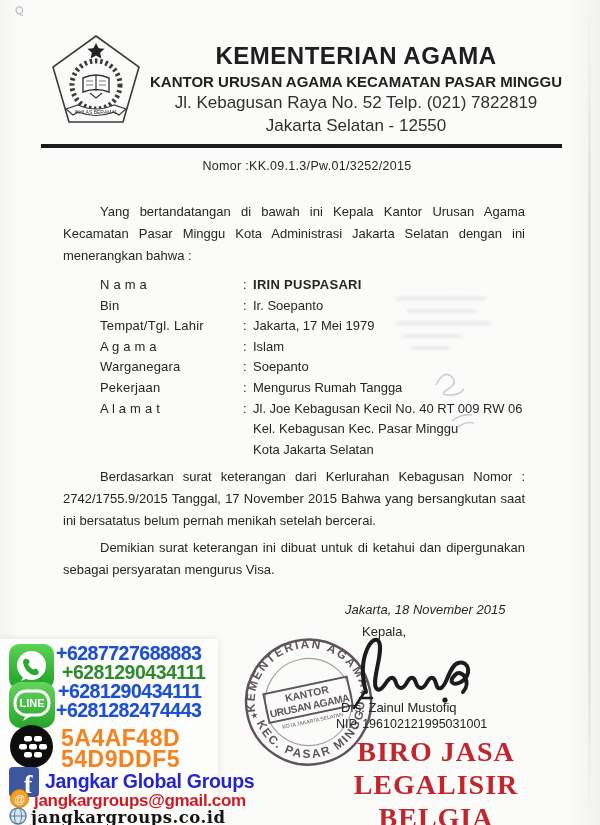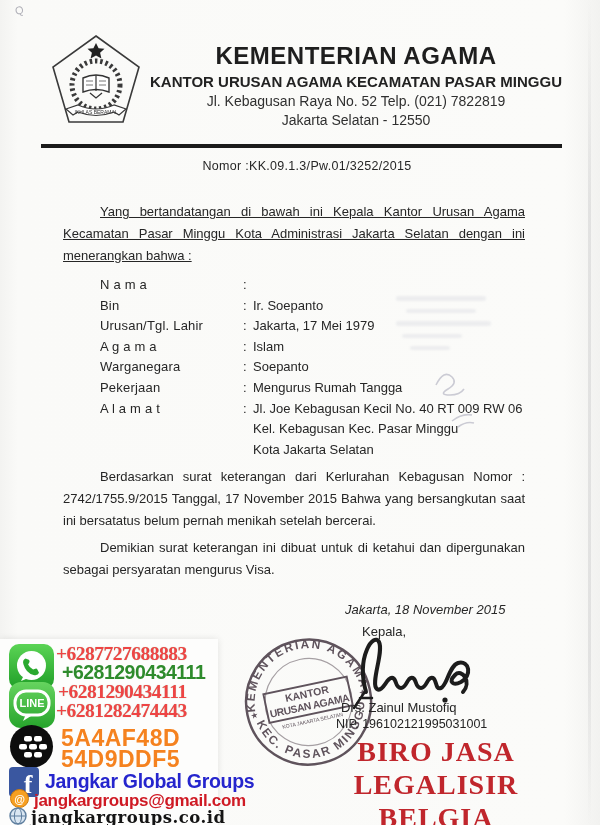--- a/index.html
+++ b/index.html
@@ -17,7 +17,7 @@
   .header-text { position:absolute; left:142px; top:42px; width:428px; text-align:center; }
   .h-ministry { font-size:24px; font-weight:700; letter-spacing:.5px; color:#1e1e1e; }
   .h-office { font-size:15px; font-weight:700; margin-top:3px; color:#222; }
-  .h-addr { font-size:14px; margin-top:3px; color:#303030; }
+  .h-addr { font-size:17px; margin-top:3px; color:#303030; }
   .rule { position:absolute; left:41px; top:144px; width:521px; height:4px; background:#1b1b1b; }
 
   

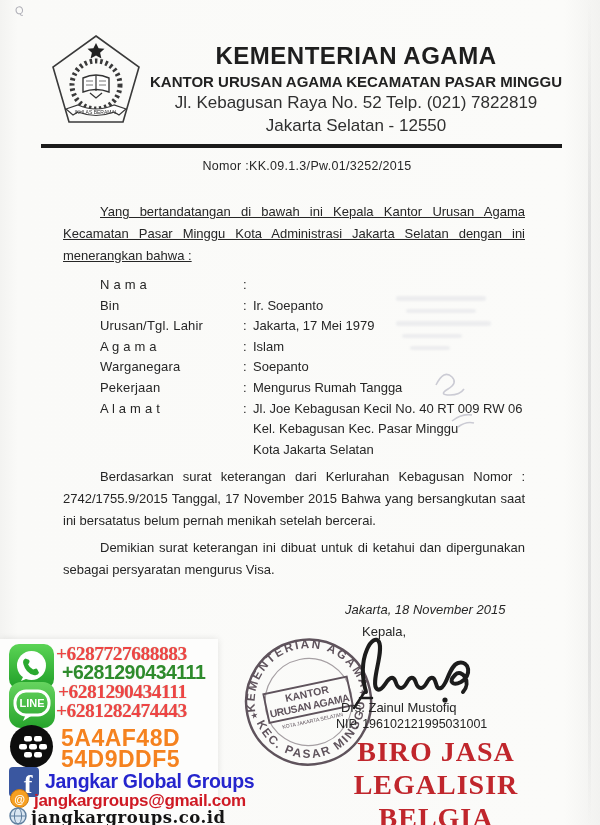--- a/index.html
+++ b/index.html
@@ -27,7 +27,7 @@
 
   
   .para { position:absolute; left:63px; width:462px; font-size:13px; line-height:21.8px; text-align:justify; color:#262626; }
-  .p1 { top:201px; text-indent:37px;text-decoration:underline; }
+  .p1 { top:201px; text-indent:37px; }
   .p2 { top:466px; text-indent:37px; }
   .p3 { top:537px; text-indent:37px; }
 

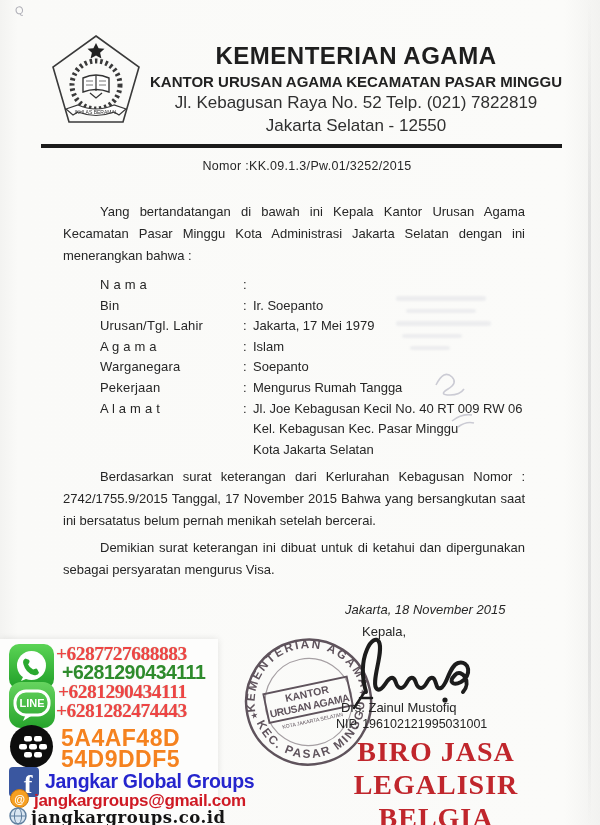--- a/index.html
+++ b/index.html
@@ -113,6 +113,7 @@
     <div class="frow">
       <span class="flabel">N a m a</span>
         <span class="fsep">:</span>
+        <span class="strong">IRIN PUSPASARI</span>
     </div>
     <div class="frow">
       <span class="flabel">Bin</span>

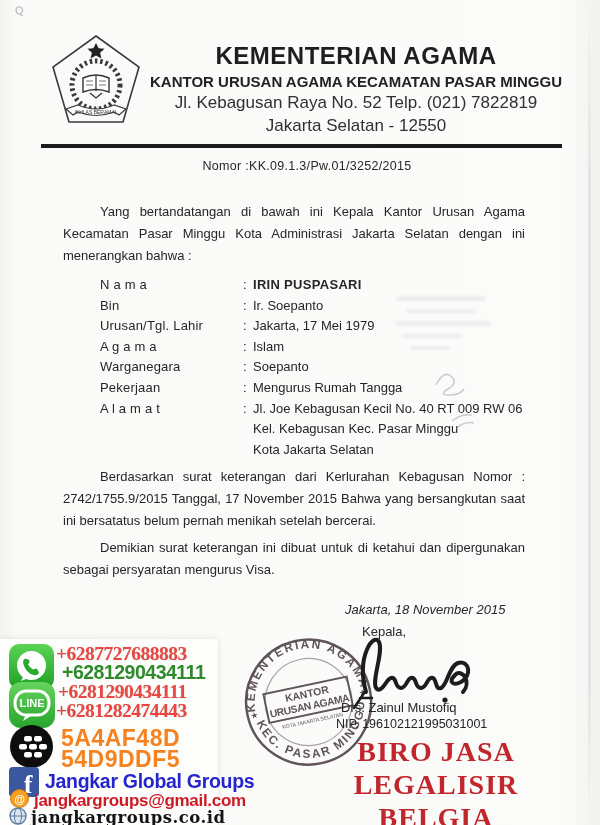--- a/index.html
+++ b/index.html
@@ -121,7 +121,7 @@
         <span>Ir. Soepanto</span>
     </div>
     <div class="frow">
-      <span class="flabel">Urusan/Tgl. Lahir</span>
+      <span class="flabel">Tempat/Tgl. Lahir</span>
         <span class="fsep">:</span>
         <span>Jakarta, 17 Mei 1979</span>
     </div>

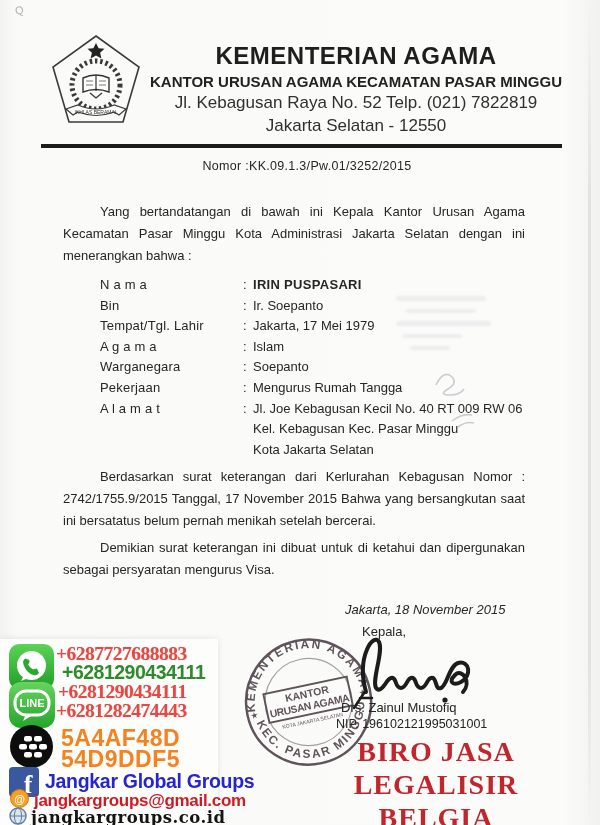--- a/index.html
+++ b/index.html
@@ -62,7 +62,7 @@
     background:#fdfdfc; box-shadow:0 0 7px rgba(0,0,0,.10); }
   .contacts .abs { position:absolute; }
   .num { font-weight:700; font-size:19.5px; letter-spacing:-.5px; line-height:19px; white-space:nowrap; }
-  .num-black { color:#ef4444; text-shadow:0 0 1px rgba(40,120,40,.35);font-family:Liberation Serif, serif; }
+  .num-black { color:#1d4ed8; text-shadow:0 0 1px rgba(40,120,40,.35); }
   .num-green { color:#2e8b2c; }
   .pin { font-weight:700; font-size:23px; color:#f5821f; letter-spacing:.5px; line-height:20px; }
   .fb-text { font-weight:700; font-size:19.5px; color:#2525cd; letter-spacing:-.3px; white-space:nowrap; }

